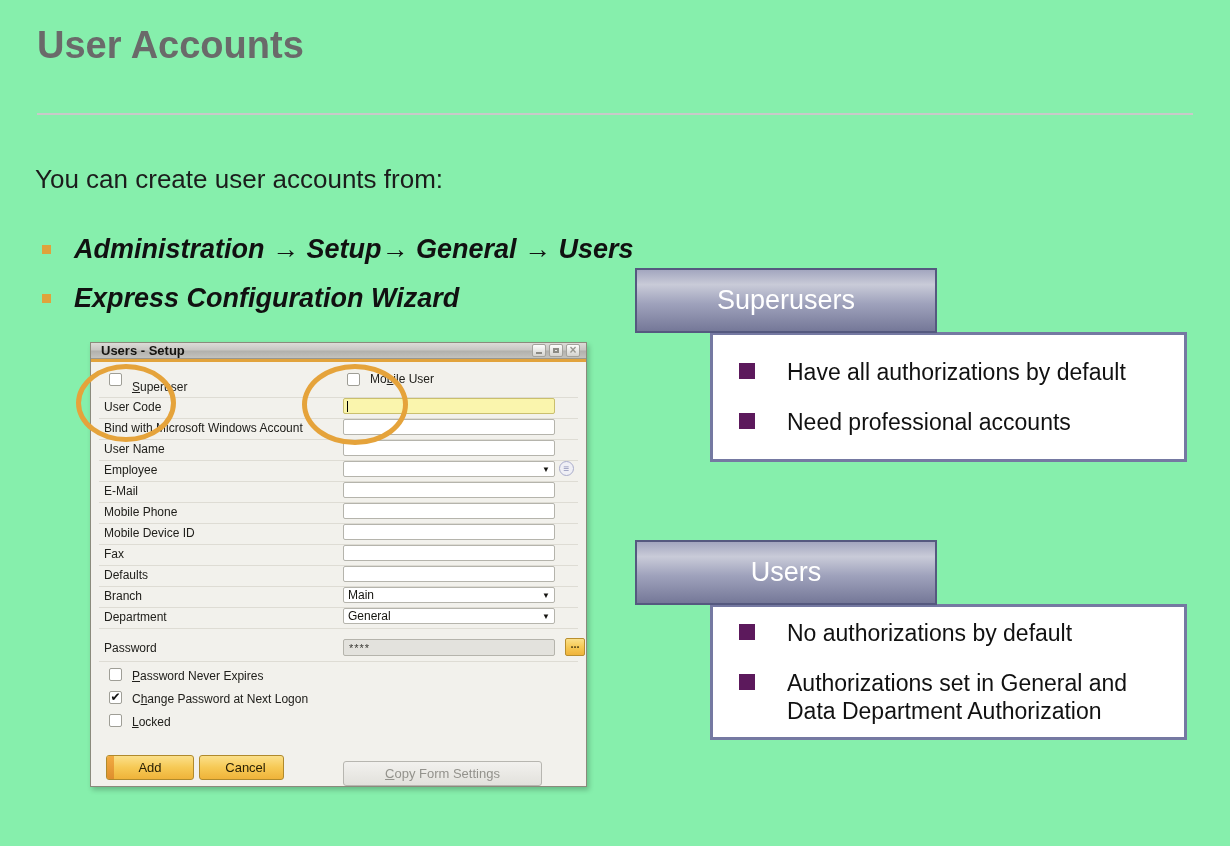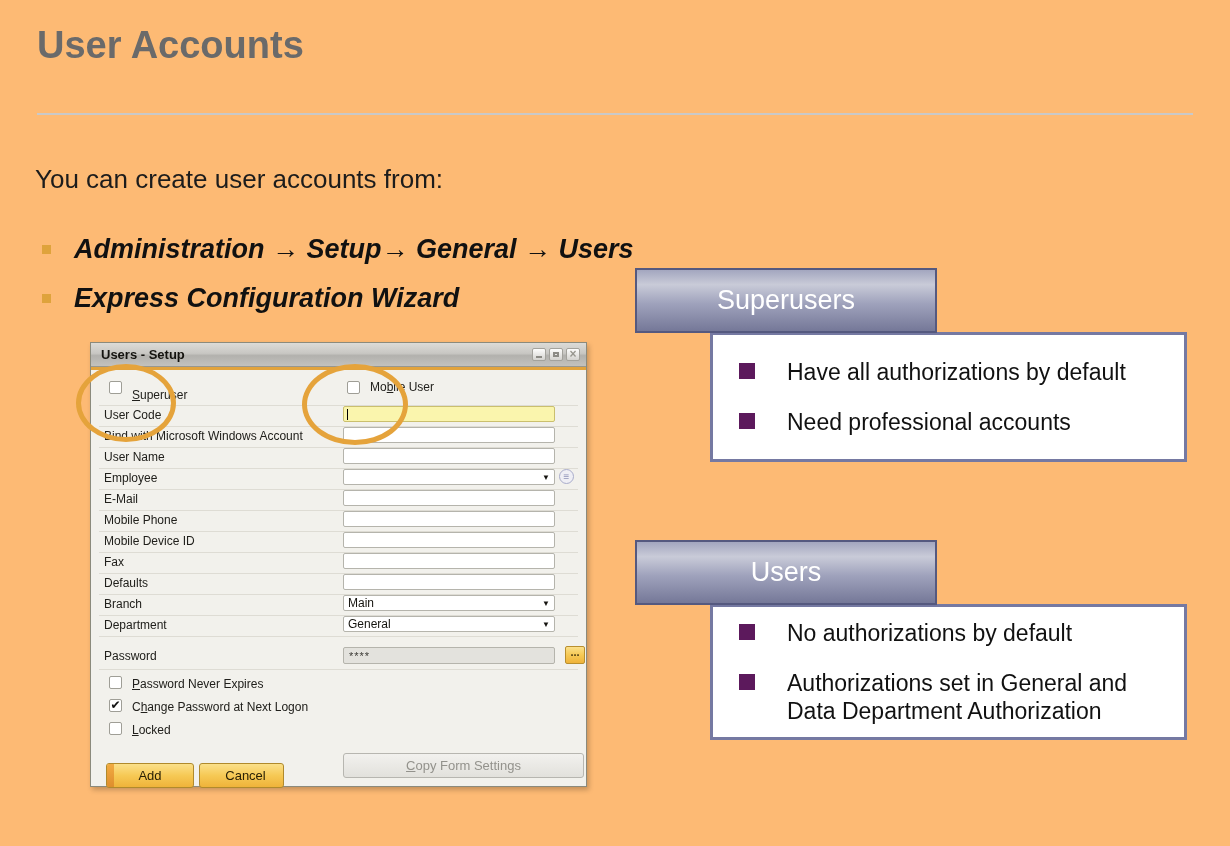--- a/index.html
+++ b/index.html
@@ -3,7 +3,7 @@
 <meta charset="utf-8">
 <style>
   html,body{margin:0;padding:0;background:#fff;}
-  .slide{position:relative;width:1230px;height:846px;background:#fdba74;overflow:hidden;
+  .slide{position:relative;width:1230px;height:846px;background:#86efac;overflow:hidden;
          font-family:"Liberation Sans",sans-serif;}
 
   

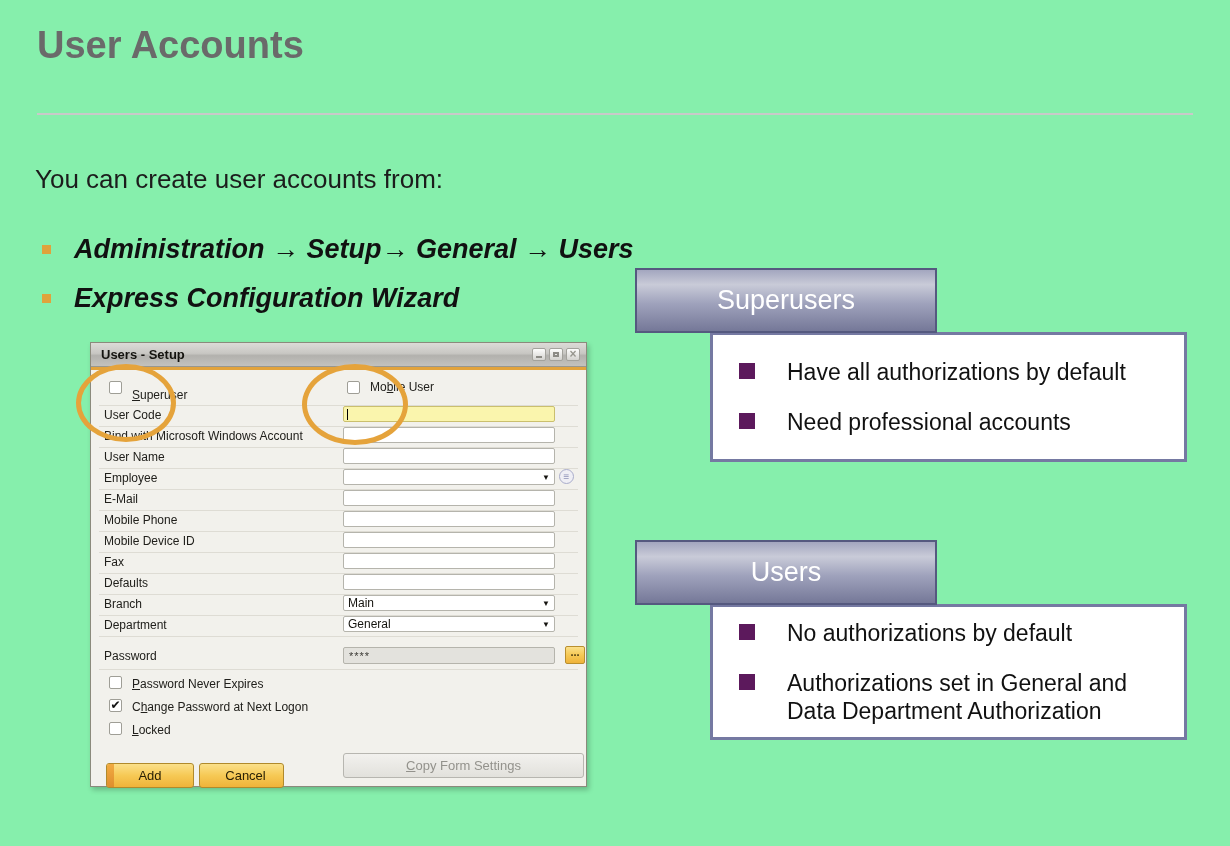--- a/index.html
+++ b/index.html
@@ -19,7 +19,7 @@
   .dialog{position:absolute;left:90px;top:342px;width:497px;height:445px;background:#f2f1ec;
           border:1px solid #8b8a7c;box-shadow:2px 3px 5px rgba(0,0,0,.22);box-sizing:border-box;
           font-size:12px;color:#21201c;}
-  .titlebar{height:24px;background:linear-gradient(180deg,#dcdbd7 0%,#c8c7c3 45%,#b2b1ad 55%,#c3c2be 100%);
+  .titlebar{height:16px;background:linear-gradient(180deg,#dcdbd7 0%,#c8c7c3 45%,#b2b1ad 55%,#c3c2be 100%);
             display:flex;align-items:center;padding:0 6px 0 10px;border-bottom:1px solid #98978f;box-sizing:border-box;}
   .titlebar .t{font-weight:bold;font-size:13px;color:#14130f;flex:1;}
   .winbtn{width:14px;height:13px;margin-left:3px;background:linear-gradient(180deg,#fdfdfc,#d4d3cf);

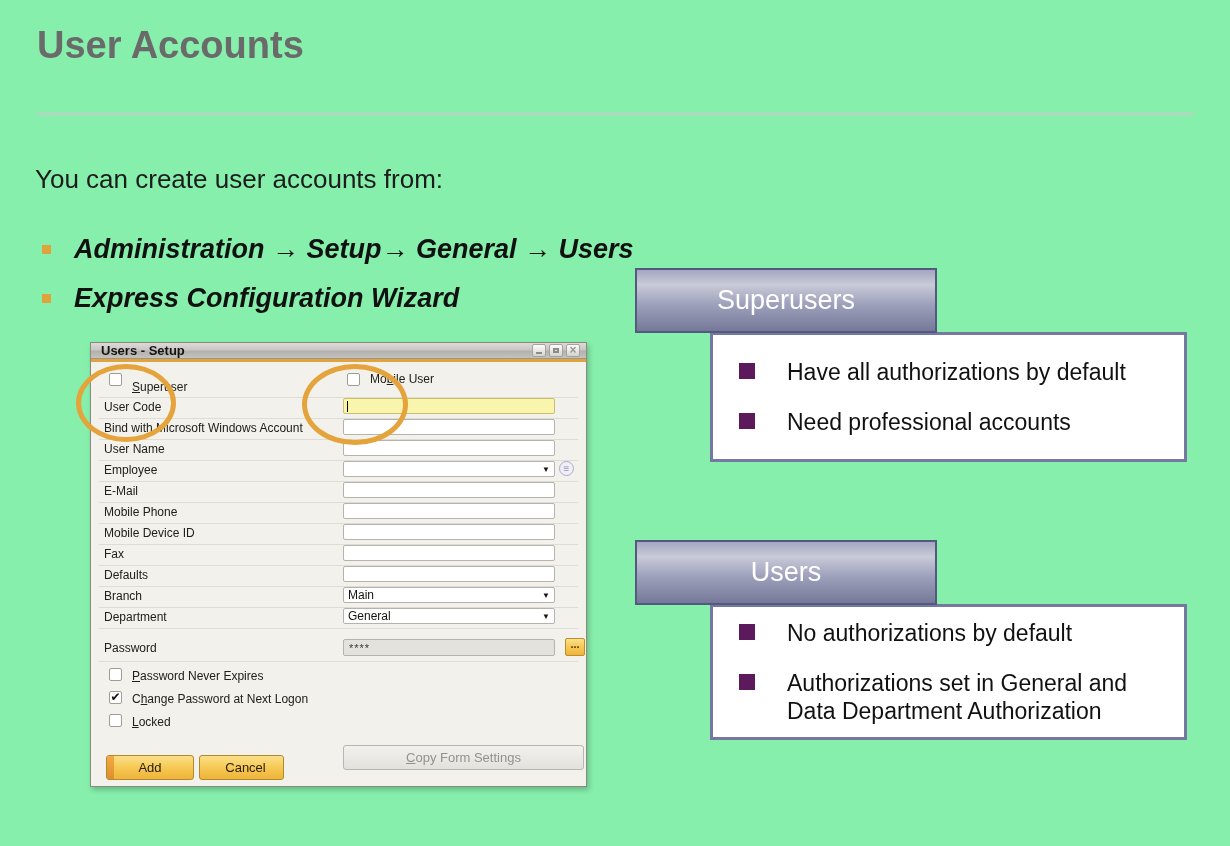--- a/index.html
+++ b/index.html
@@ -69,8 +69,8 @@
   .btn-add::before{content:"";position:absolute;left:0;top:0;bottom:0;width:7px;
                    background:linear-gradient(180deg,#f2ab41,#de8e2d);}
   .btn-cancel{left:100px;width:85px;padding-left:8px;}
-  .btn-copy{left:244px;width:241px;background:linear-gradient(180deg,#f2f1ee,#e2e1dc);
-            border:1px solid #b7b6b0;color:#93928c;}
+  .btn-copy{left:244px;width:199px;background:linear-gradient(180deg,#f2f1ee,#e2e1dc);
+            border:1px solid #b7b6b0;color:#93928c;margin-top:16px;}
 
   .ellipse{position:absolute;border:5px solid #e5a33b;border-radius:50%;z-index:5;}
   .e1{left:76px;top:364px;width:90px;height:68px;}

